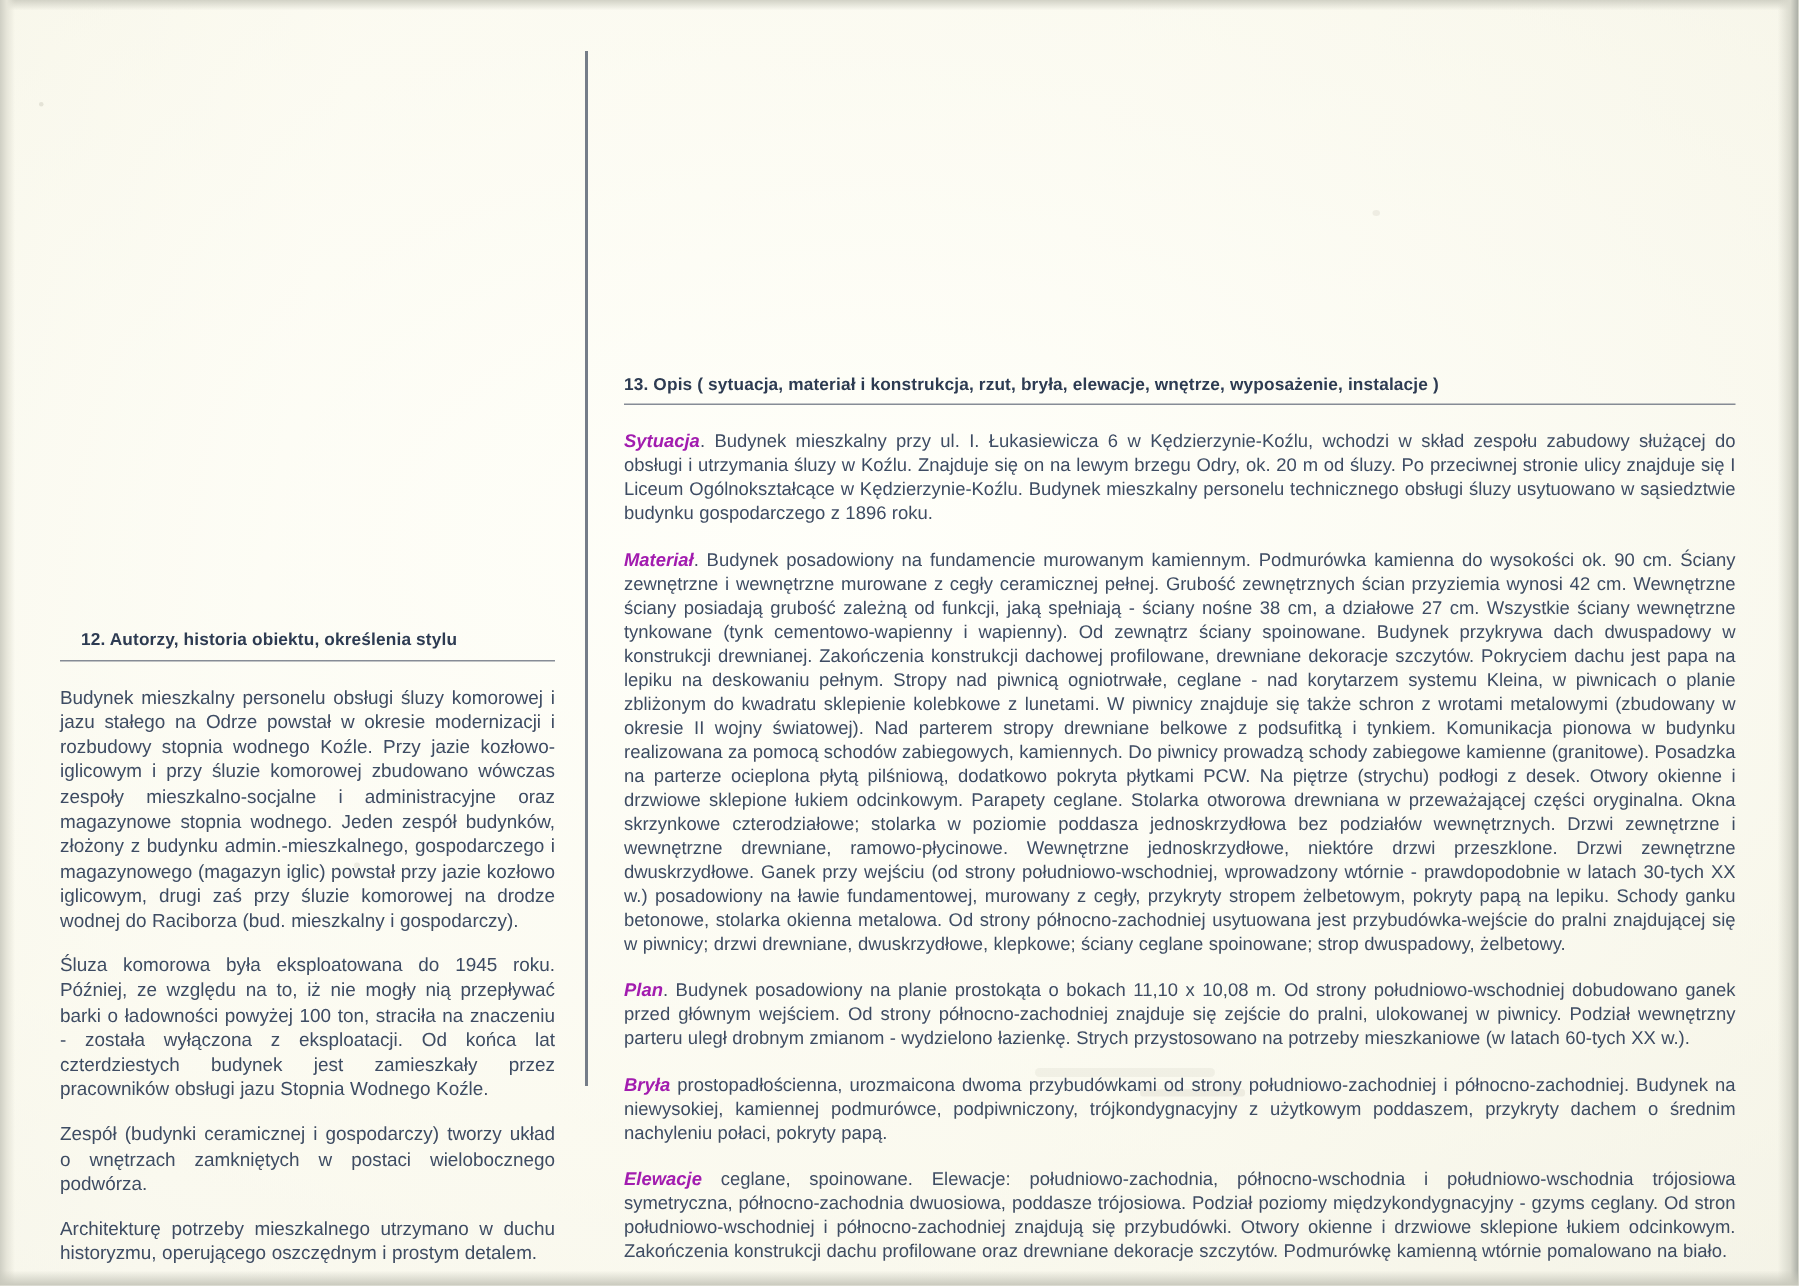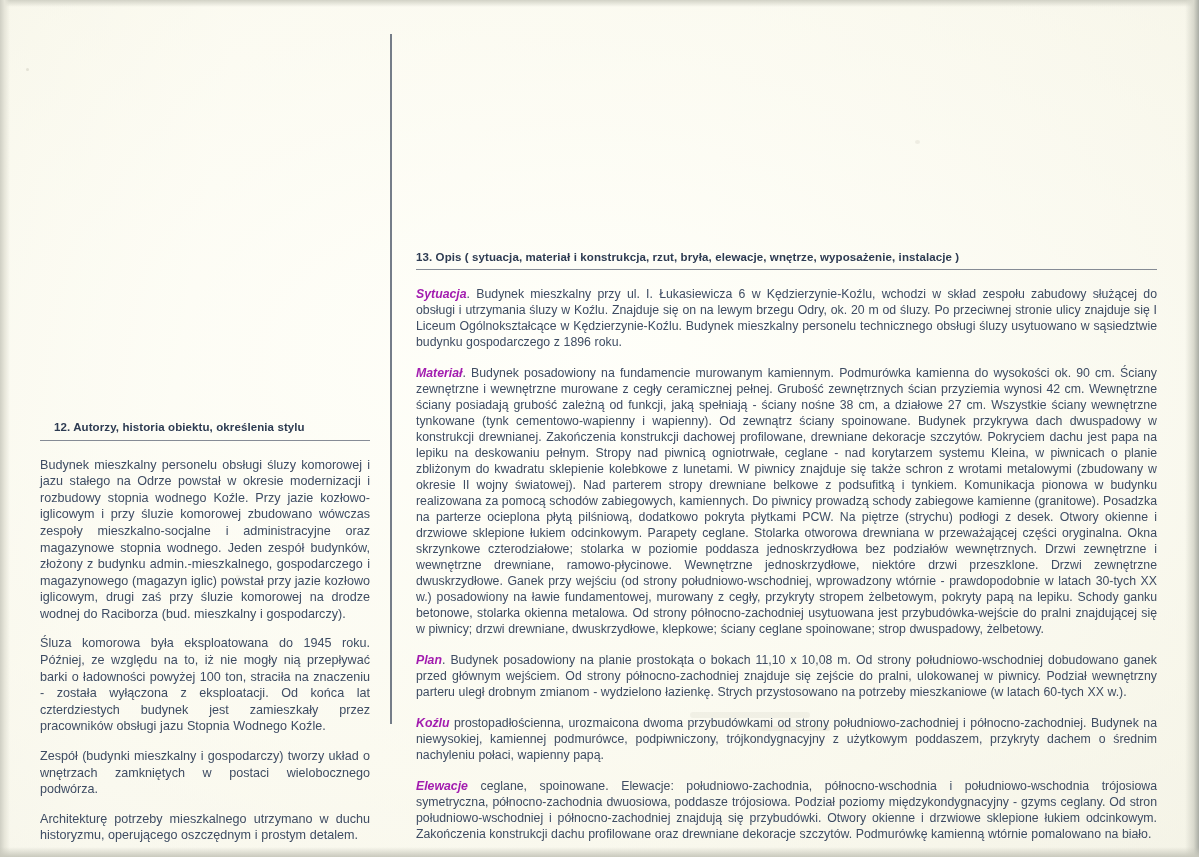--- a/index.html
+++ b/index.html
@@ -184,7 +184,7 @@
           <p class="body-text"><span class="term">Sytuacja</span><span>. Budynek mieszkalny przy ul. I. Łukasiewicza 6 w Kędzierzynie-Koźlu, wchodzi w skład zespołu zabudowy służącej do obsługi i utrzymania śluzy w Koźlu. Znajduje się on na lewym brzegu Odry, ok. 20 m od śluzy. Po przeciwnej stronie ulicy znajduje się I Liceum Ogólnokształcące w Kędzierzynie-Koźlu. Budynek mieszkalny  personelu technicznego obsługi śluzy usytuowano w sąsiedztwie budynku  gospodarczego z 1896 roku.</span></p>
           <p class="body-text"><span class="term">Materiał</span><span>. Budynek posadowiony na fundamencie murowanym kamiennym. Podmurówka kamienna do wysokości ok. 90 cm. Ściany zewnętrzne i wewnętrzne murowane z cegły ceramicznej pełnej. Grubość zewnętrznych ścian przyziemia wynosi 42 cm.  Wewnętrzne ściany posiadają grubość zależną od funkcji, jaką spełniają - ściany nośne 38 cm, a działowe 27 cm. Wszystkie ściany wewnętrzne tynkowane (tynk cementowo-wapienny i wapienny). Od zewnątrz ściany spoinowane. Budynek przykrywa dach dwuspadowy w konstrukcji drewnianej. Zakończenia konstrukcji dachowej profilowane, drewniane dekoracje szczytów. Pokryciem dachu jest papa na lepiku na deskowaniu pełnym. Stropy nad piwnicą ogniotrwałe, ceglane - nad korytarzem systemu Kleina, w piwnicach o planie zbliżonym do kwadratu sklepienie kolebkowe z lunetami. W piwnicy znajduje się także schron z wrotami metalowymi (zbudowany w okresie II wojny światowej). Nad parterem stropy drewniane belkowe z podsufitką i tynkiem. Komunikacja pionowa w budynku realizowana za pomocą schodów zabiegowych, kamiennych. Do piwnicy prowadzą schody zabiegowe kamienne (granitowe). Posadzka na parterze ocieplona płytą pilśniową, dodatkowo pokryta płytkami PCW. Na piętrze (strychu)  podłogi z desek. Otwory okienne i drzwiowe sklepione łukiem odcinkowym. Parapety ceglane. Stolarka otworowa drewniana w przeważającej części oryginalna. Okna skrzynkowe czterodziałowe; stolarka w poziomie poddasza jednoskrzydłowa bez podziałów wewnętrznych. Drzwi zewnętrzne i wewnętrzne drewniane, ramowo-płycinowe. Wewnętrzne jednoskrzydłowe, niektóre drzwi przeszklone. Drzwi zewnętrzne dwuskrzydłowe. Ganek przy wejściu (od strony południowo-wschodniej, wprowadzony wtórnie - prawdopodobnie w latach 30-tych XX w.) posadowiony na ławie fundamentowej, murowany z cegły, przykryty stropem żelbetowym, pokryty papą na lepiku. Schody ganku betonowe, stolarka okienna metalowa. Od strony północno-zachodniej usytuowana jest przybudówka-wejście do pralni znajdującej się w piwnicy; drzwi drewniane, dwuskrzydłowe, klepkowe; ściany ceglane spoinowane; strop dwuspadowy, żelbetowy.</span></p>
           <p class="body-text"><span class="term">Plan</span><span>. Budynek posadowiony na planie prostokąta o bokach 11,10 x 10,08 m. Od strony południowo-wschodniej dobudowano ganek przed głównym wejściem. Od strony północno-zachodniej znajduje się zejście do pralni, ulokowanej w piwnicy. Podział wewnętrzny parteru uległ drobnym zmianom - wydzielono łazienkę. Strych przystosowano na potrzeby mieszkaniowe (w latach 60-tych XX w.).</span></p>
-          <p class="body-text"><span class="term">Koźlu</span><span> prostopadłościenna, urozmaicona dwoma przybudówkami od strony południowo-zachodniej i północno-zachodniej. Budynek na niewysokiej, kamiennej podmurówce, podpiwniczony, trójkondygnacyjny z użytkowym poddaszem, przykryty dachem o średnim nachyleniu połaci, wapienny papą.</span></p>
+          <p class="body-text"><span class="term">Bryła</span><span> prostopadłościenna, urozmaicona dwoma przybudówkami od strony południowo-zachodniej i północno-zachodniej. Budynek na niewysokiej, kamiennej podmurówce, podpiwniczony, trójkondygnacyjny z użytkowym poddaszem, przykryty dachem o średnim nachyleniu połaci, wapienny papą.</span></p>
           <p class="body-text"><span class="term">Elewacje</span><span> ceglane, spoinowane. Elewacje: południowo-zachodnia, północno-wschodnia i południowo-wschodnia trójosiowa symetryczna, północno-zachodnia dwuosiowa, poddasze trójosiowa.   Podział poziomy międzykondygnacyjny - gzyms ceglany. Od stron południowo-wschodniej i północno-zachodniej znajdują się przybudówki. Otwory okienne i drzwiowe sklepione łukiem odcinkowym. Zakończenia konstrukcji dachu profilowane oraz drewniane dekoracje szczytów. Podmurówkę kamienną wtórnie pomalowano na biało.</span></p>
         </div>
     </div>

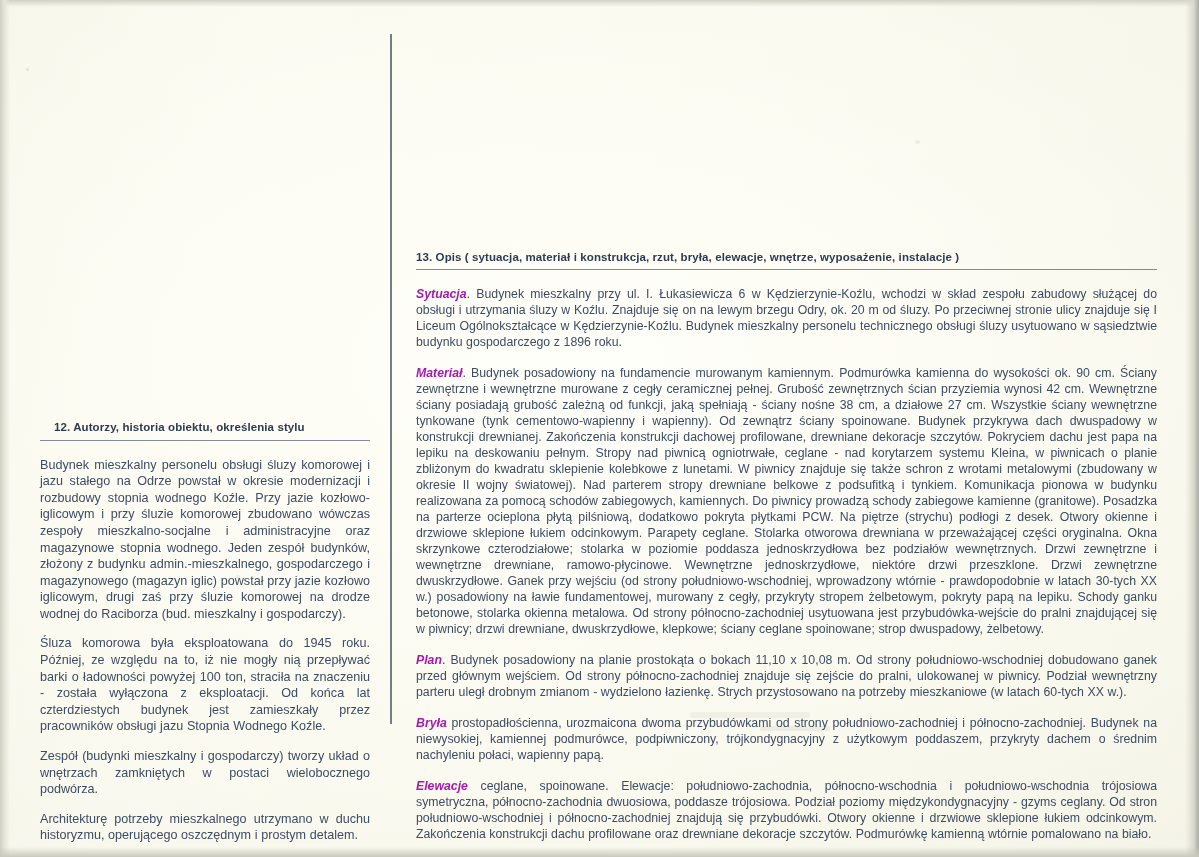--- a/index.html
+++ b/index.html
@@ -184,7 +184,7 @@
           <p class="body-text"><span class="term">Sytuacja</span><span>. Budynek mieszkalny przy ul. I. Łukasiewicza 6 w Kędzierzynie-Koźlu, wchodzi w skład zespołu zabudowy służącej do obsługi i utrzymania śluzy w Koźlu. Znajduje się on na lewym brzegu Odry, ok. 20 m od śluzy. Po przeciwnej stronie ulicy znajduje się I Liceum Ogólnokształcące w Kędzierzynie-Koźlu. Budynek mieszkalny  personelu technicznego obsługi śluzy usytuowano w sąsiedztwie budynku  gospodarczego z 1896 roku.</span></p>
           <p class="body-text"><span class="term">Materiał</span><span>. Budynek posadowiony na fundamencie murowanym kamiennym. Podmurówka kamienna do wysokości ok. 90 cm. Ściany zewnętrzne i wewnętrzne murowane z cegły ceramicznej pełnej. Grubość zewnętrznych ścian przyziemia wynosi 42 cm.  Wewnętrzne ściany posiadają grubość zależną od funkcji, jaką spełniają - ściany nośne 38 cm, a działowe 27 cm. Wszystkie ściany wewnętrzne tynkowane (tynk cementowo-wapienny i wapienny). Od zewnątrz ściany spoinowane. Budynek przykrywa dach dwuspadowy w konstrukcji drewnianej. Zakończenia konstrukcji dachowej profilowane, drewniane dekoracje szczytów. Pokryciem dachu jest papa na lepiku na deskowaniu pełnym. Stropy nad piwnicą ogniotrwałe, ceglane - nad korytarzem systemu Kleina, w piwnicach o planie zbliżonym do kwadratu sklepienie kolebkowe z lunetami. W piwnicy znajduje się także schron z wrotami metalowymi (zbudowany w okresie II wojny światowej). Nad parterem stropy drewniane belkowe z podsufitką i tynkiem. Komunikacja pionowa w budynku realizowana za pomocą schodów zabiegowych, kamiennych. Do piwnicy prowadzą schody zabiegowe kamienne (granitowe). Posadzka na parterze ocieplona płytą pilśniową, dodatkowo pokryta płytkami PCW. Na piętrze (strychu)  podłogi z desek. Otwory okienne i drzwiowe sklepione łukiem odcinkowym. Parapety ceglane. Stolarka otworowa drewniana w przeważającej części oryginalna. Okna skrzynkowe czterodziałowe; stolarka w poziomie poddasza jednoskrzydłowa bez podziałów wewnętrznych. Drzwi zewnętrzne i wewnętrzne drewniane, ramowo-płycinowe. Wewnętrzne jednoskrzydłowe, niektóre drzwi przeszklone. Drzwi zewnętrzne dwuskrzydłowe. Ganek przy wejściu (od strony południowo-wschodniej, wprowadzony wtórnie - prawdopodobnie w latach 30-tych XX w.) posadowiony na ławie fundamentowej, murowany z cegły, przykryty stropem żelbetowym, pokryty papą na lepiku. Schody ganku betonowe, stolarka okienna metalowa. Od strony północno-zachodniej usytuowana jest przybudówka-wejście do pralni znajdującej się w piwnicy; drzwi drewniane, dwuskrzydłowe, klepkowe; ściany ceglane spoinowane; strop dwuspadowy, żelbetowy.</span></p>
           <p class="body-text"><span class="term">Plan</span><span>. Budynek posadowiony na planie prostokąta o bokach 11,10 x 10,08 m. Od strony południowo-wschodniej dobudowano ganek przed głównym wejściem. Od strony północno-zachodniej znajduje się zejście do pralni, ulokowanej w piwnicy. Podział wewnętrzny parteru uległ drobnym zmianom - wydzielono łazienkę. Strych przystosowano na potrzeby mieszkaniowe (w latach 60-tych XX w.).</span></p>
-          <p class="body-text"><span class="term">Bryła</span><span> prostopadłościenna, urozmaicona dwoma przybudówkami od strony południowo-zachodniej i północno-zachodniej. Budynek na niewysokiej, kamiennej podmurówce, podpiwniczony, trójkondygnacyjny z użytkowym poddaszem, przykryty dachem o średnim nachyleniu połaci, wapienny papą.</span></p>
+          <p class="body-text"><span class="term">Bryła</span><span> prostopadłościenna, urozmaicona dwoma przybudówkami od strony południowo-zachodniej i północno-zachodniej. Budynek na niewysokiej, kamiennej podmurówce, podpiwniczony, trójkondygnacyjny z użytkowym poddaszem, przykryty dachem o średnim nachyleniu połaci, pokryty papą.</span></p>
           <p class="body-text"><span class="term">Elewacje</span><span> ceglane, spoinowane. Elewacje: południowo-zachodnia, północno-wschodnia i południowo-wschodnia trójosiowa symetryczna, północno-zachodnia dwuosiowa, poddasze trójosiowa.   Podział poziomy międzykondygnacyjny - gzyms ceglany. Od stron południowo-wschodniej i północno-zachodniej znajdują się przybudówki. Otwory okienne i drzwiowe sklepione łukiem odcinkowym. Zakończenia konstrukcji dachu profilowane oraz drewniane dekoracje szczytów. Podmurówkę kamienną wtórnie pomalowano na biało.</span></p>
         </div>
     </div>

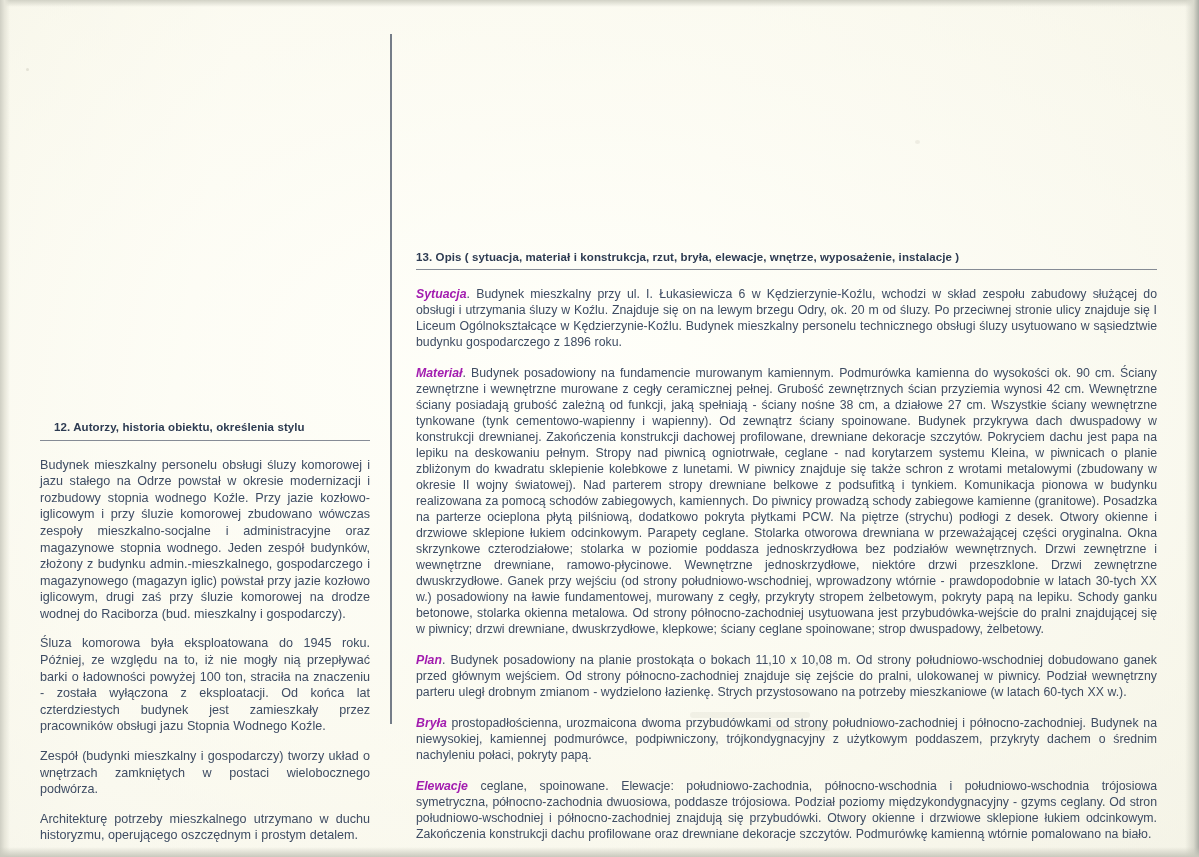--- a/index.html
+++ b/index.html
@@ -172,7 +172,7 @@
       <div id="left-paragraphs">
           <p class="body-text">Budynek mieszkalny personelu obsługi śluzy komorowej i jazu stałego na Odrze powstał w okresie modernizacji i rozbudowy stopnia wodnego Koźle. Przy jazie kozłowo-iglicowym i przy śluzie komorowej zbudowano wówczas zespoły mieszkalno-socjalne i administracyjne oraz magazynowe stopnia wodnego. Jeden zespół budynków, złożony z budynku admin.-mieszkalnego, gospodarczego i magazynowego (magazyn iglic) powstał przy jazie kozłowo iglicowym, drugi zaś przy śluzie komorowej na drodze wodnej do Raciborza (bud. mieszkalny i gospodarczy).</p>
           <p class="body-text">Śluza komorowa była eksploatowana do 1945 roku. Później, ze względu na to, iż nie mogły nią przepływać barki o ładowności powyżej 100 ton, straciła na znaczeniu - została wyłączona z eksploatacji. Od końca lat czterdziestych budynek jest zamieszkały przez  pracowników obsługi jazu Stopnia Wodnego Koźle.</p>
-          <p class="body-text">Zespół (budynki mieszkalny i gospodarczy)  tworzy układ o wnętrzach zamkniętych w postaci wielobocznego podwórza.</p>
+          <p class="body-text">Zespół (budynki ceramicznej i gospodarczy)  tworzy układ o wnętrzach zamkniętych w postaci wielobocznego podwórza.</p>
           <p class="body-text">Architekturę potrzeby mieszkalnego utrzymano w duchu historyzmu, operującego oszczędnym i prostym detalem.</p>
         </div>
     </div>

